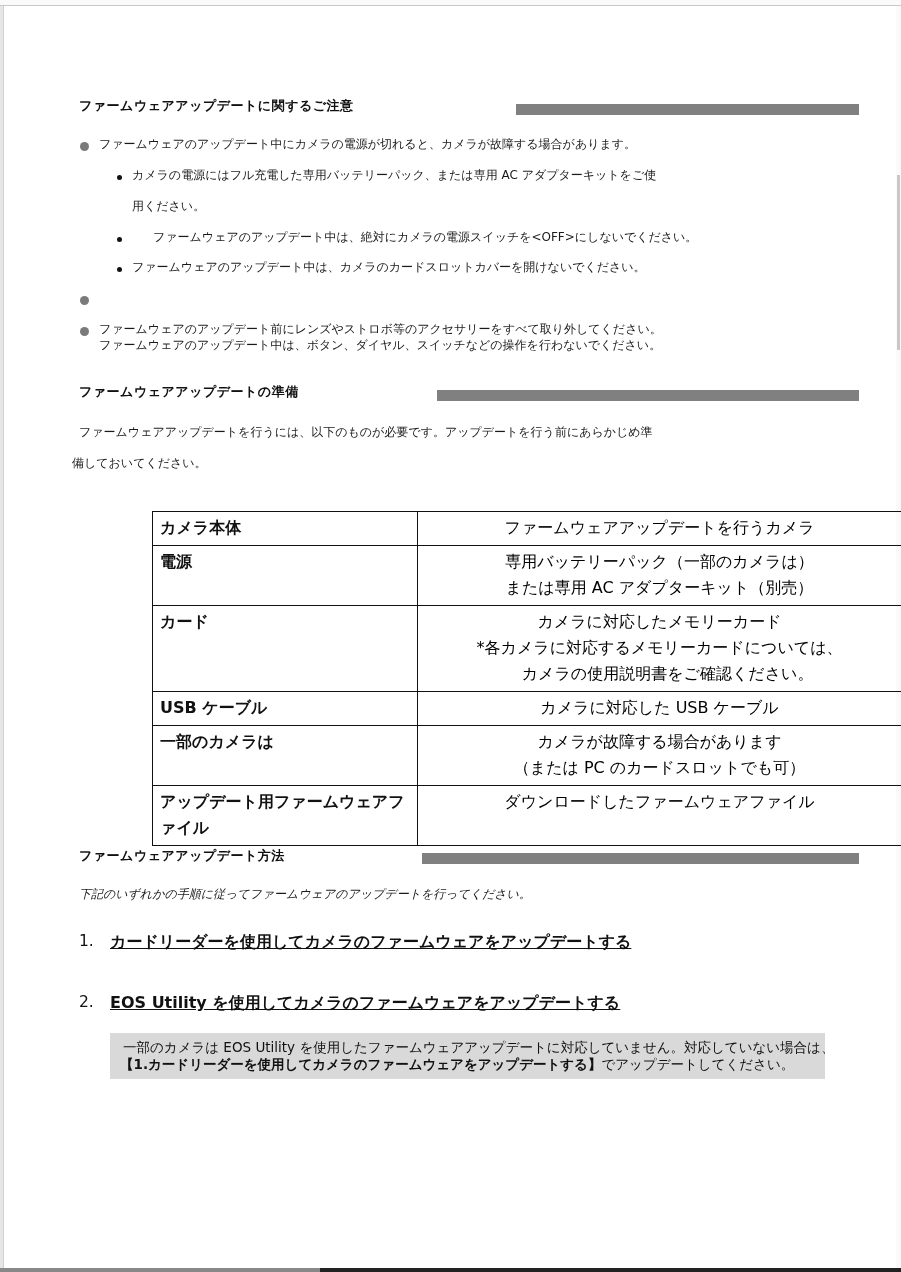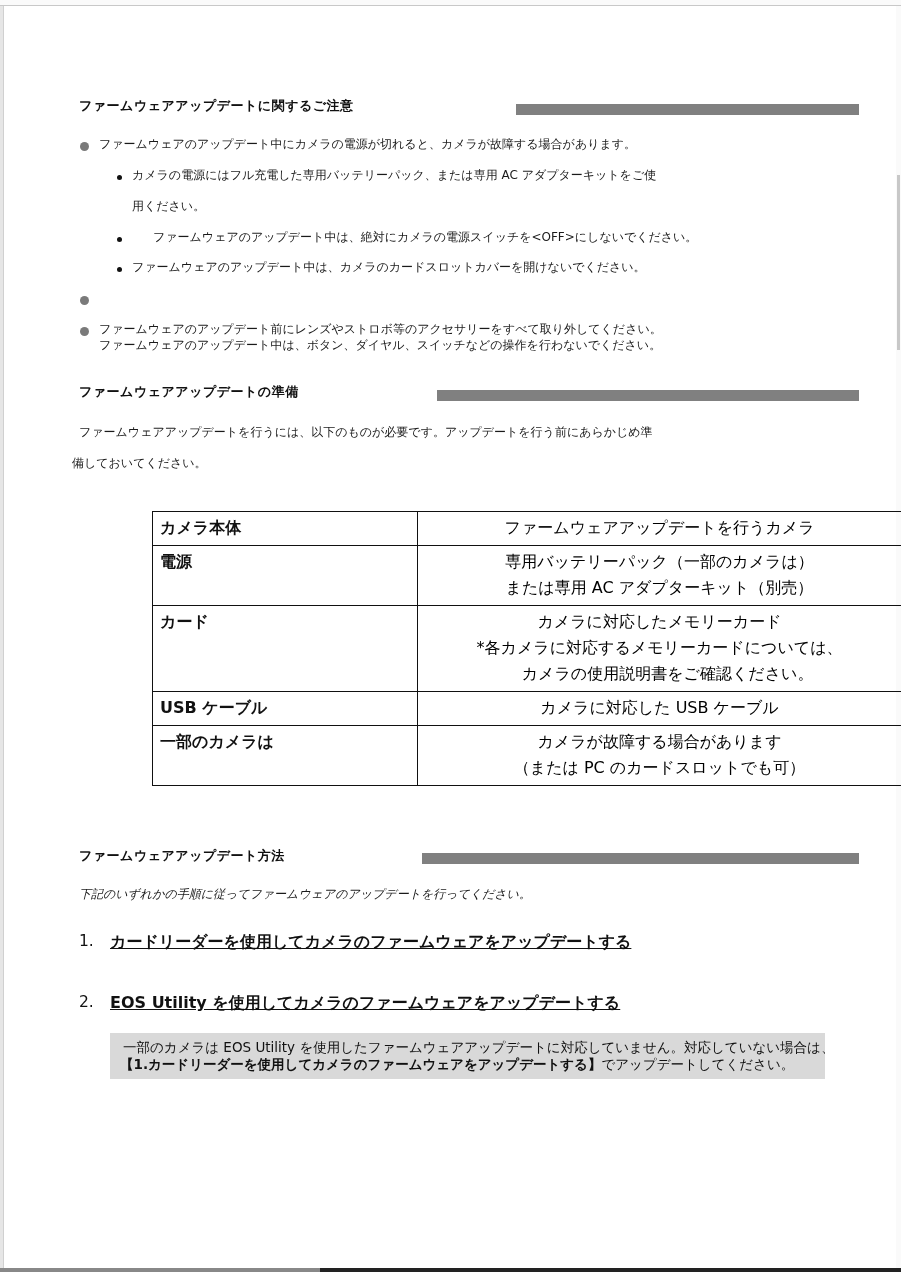--- a/index.html
+++ b/index.html
@@ -119,6 +119,12 @@
         <span class="line">（または PC のカードスロットでも可）</span>
       </td>
     </tr>
+    <tr>
+      <td class="k">アップデート用ファームウェアファイル</td>
+      <td class="v">
+        <span class="line">ダウンロードしたファームウェアファイル</span>
+      </td>
+    </tr>
   </tbody>
 </table>
 

